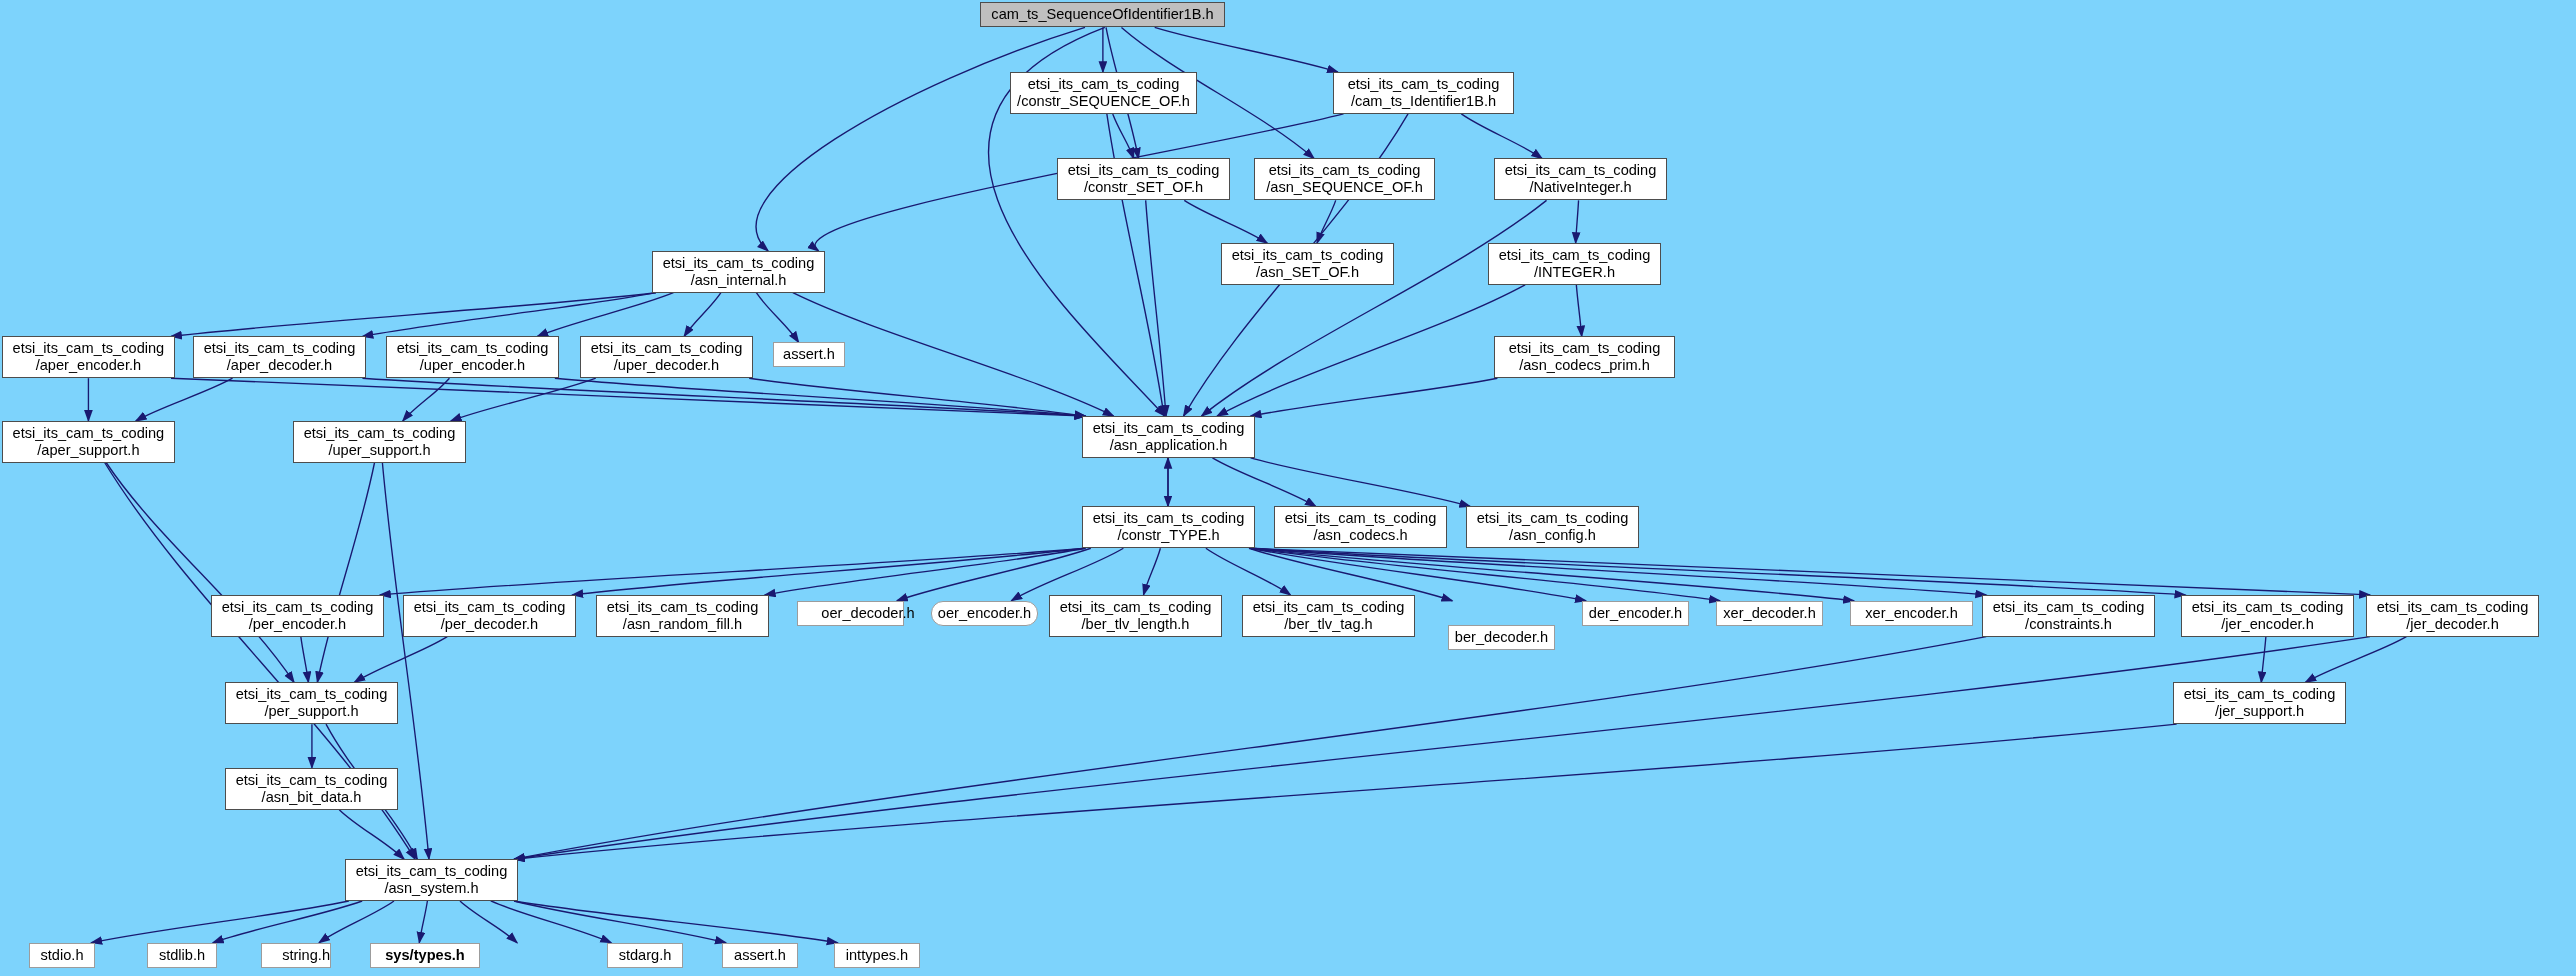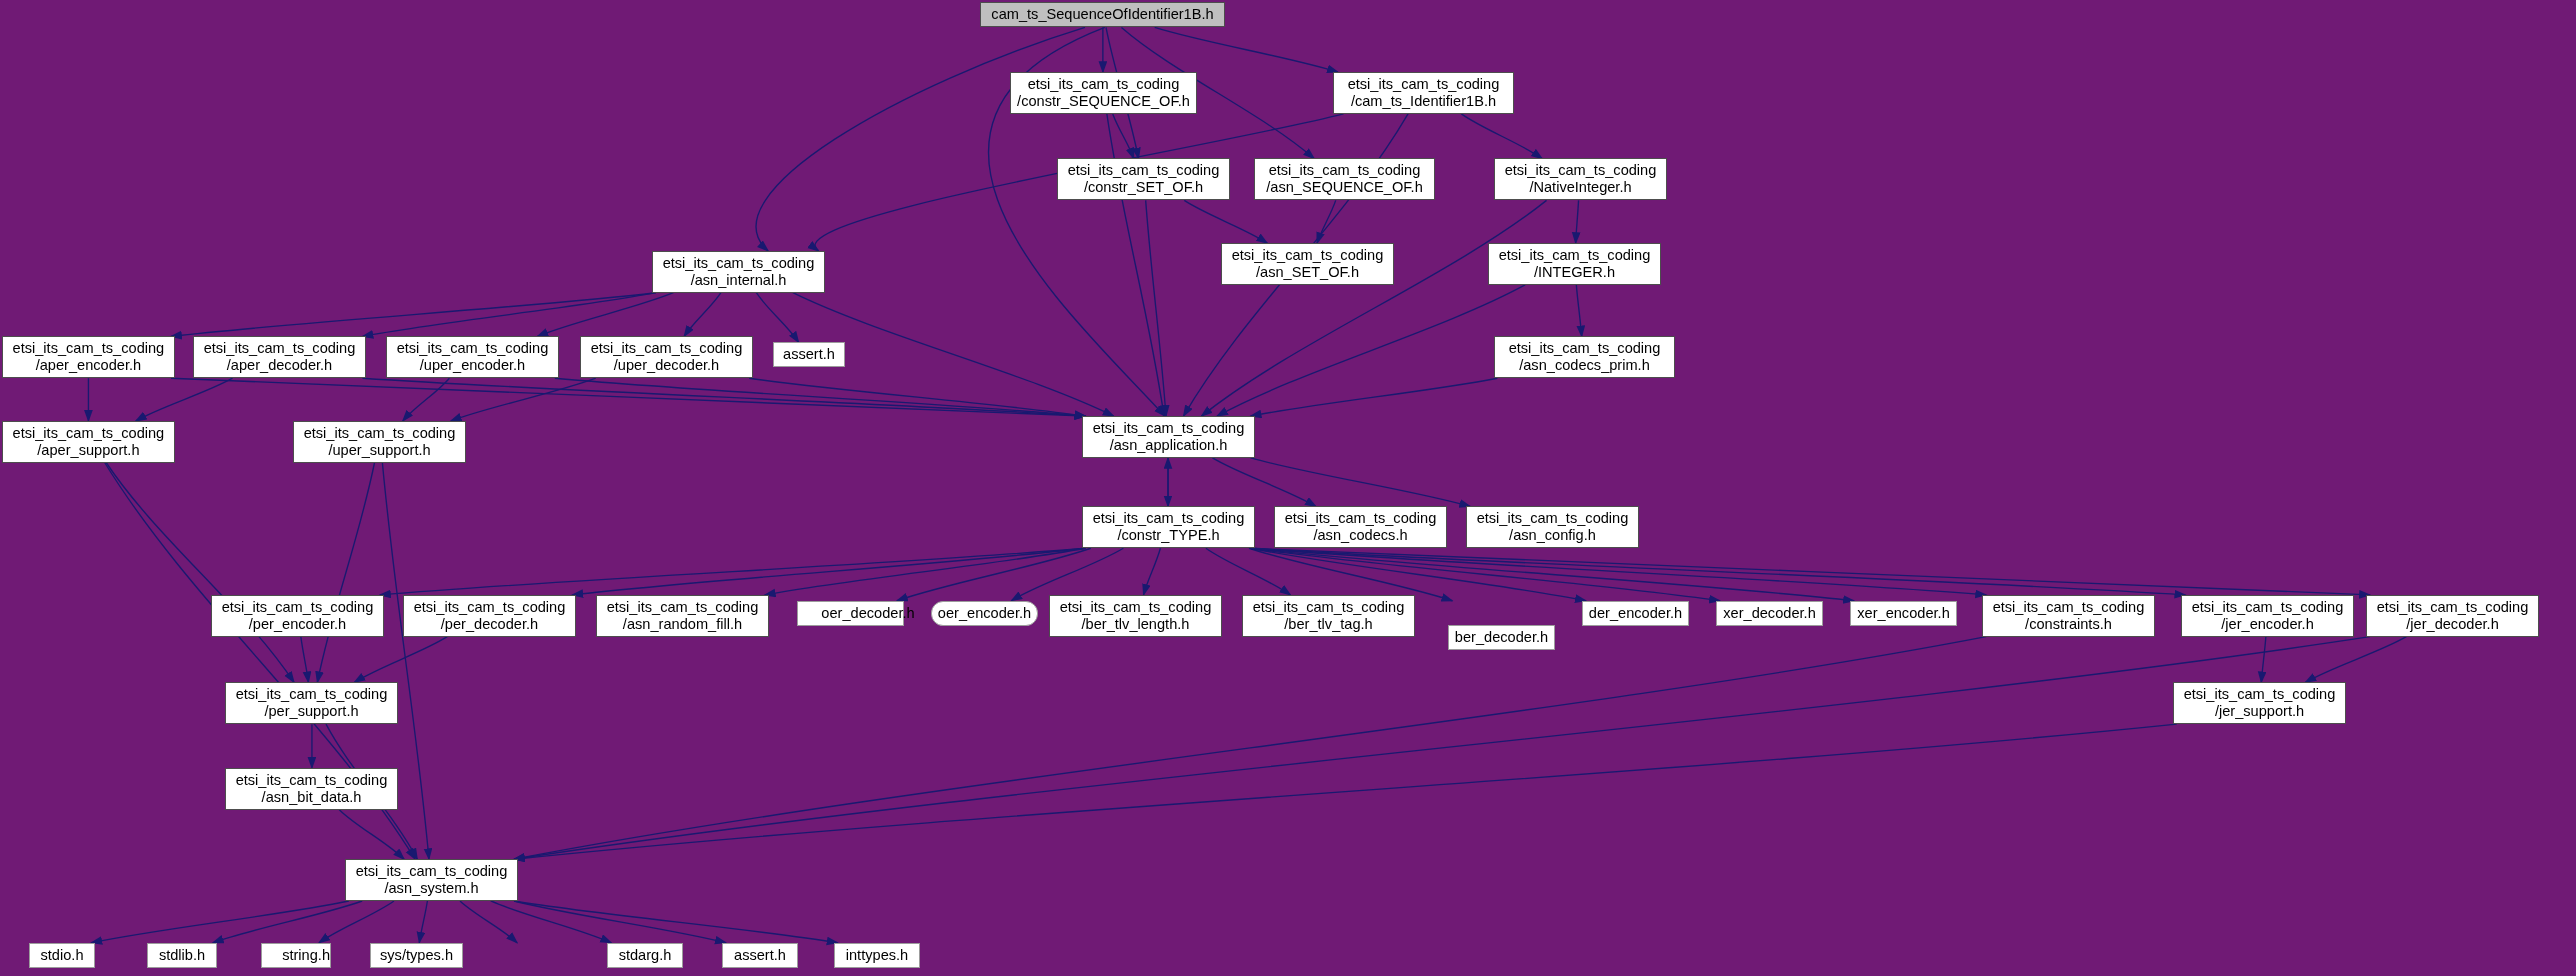--- a/index.html
+++ b/index.html
@@ -7,7 +7,7 @@
     position:relative;
     width:2576px;
     height:977px;
-    background:#701a75;
+    background:#7dd3fc;
     font-family:"Liberation Sans","DejaVu Sans",sans-serif;
     overflow:hidden;
   }

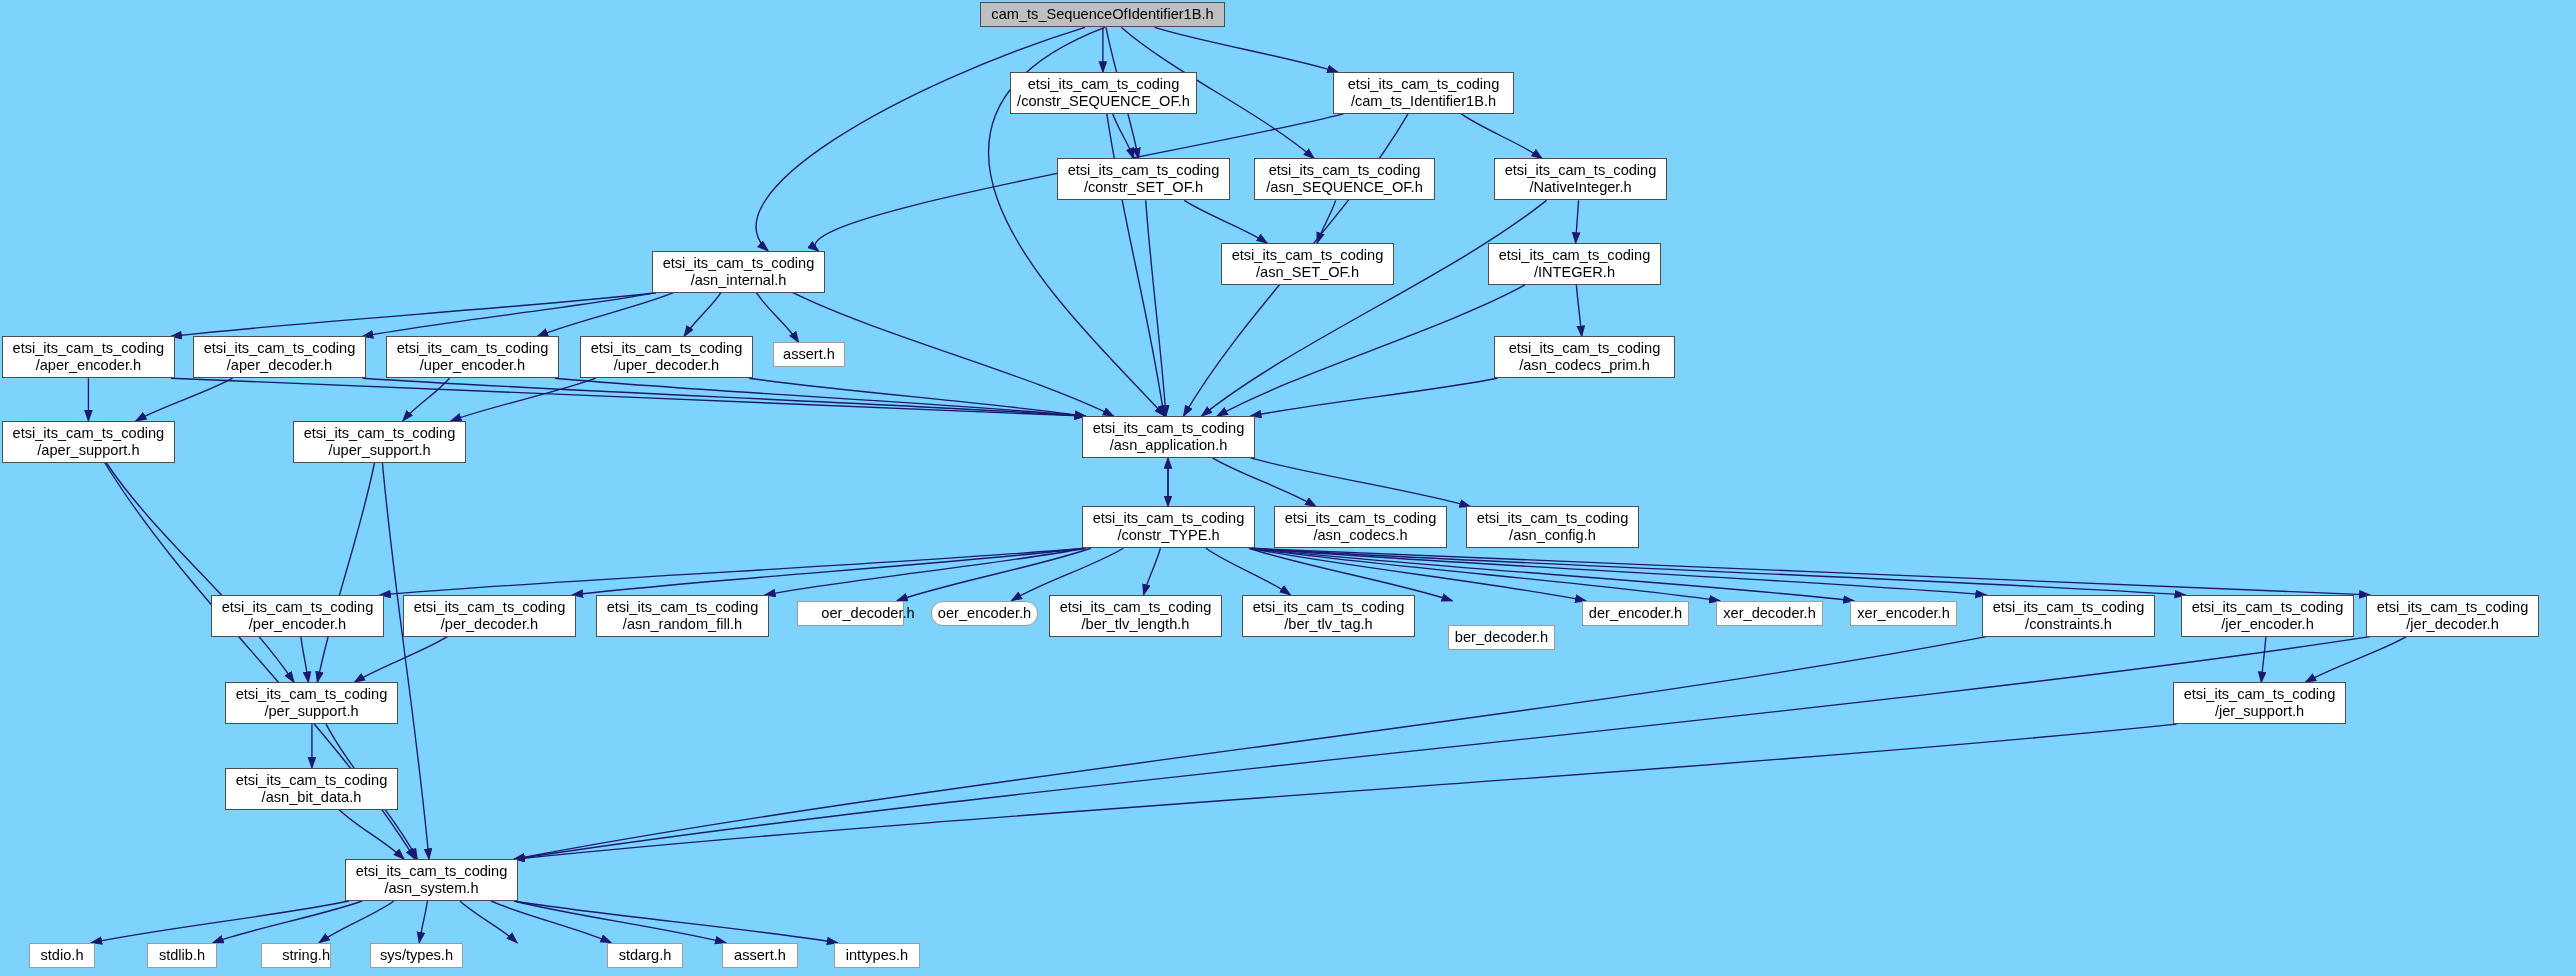--- a/index.html
+++ b/index.html
@@ -151,7 +151,7 @@
       <div class="node" style="left: 1448px; top: 625px; width: 107px; height: 25px;"><span class="l1">ber_decoder.h</span></div>
       <div class="node" style="left: 1582px; top: 601px; width: 107px; height: 25px;"><span class="l1">der_encoder.h</span></div>
       <div class="node" style="left: 1716px; top: 601px; width: 107px; height: 25px;"><span class="l1">xer_decoder.h</span></div>
-      <div class="node" style="left: 1850px; top: 601px; width: 107px; height: 25px;"><span class="l1">xer_encoder.h</span></div>
+      <div class="node" style="left: 1850px; top: 601px; width: 123px; height: 25px;"><span class="l1">xer_encoder.h</span></div>
       <div class="node strong" style="left: 1982px; top: 595px; width: 173px; height: 42px;"><span class="l1">etsi_its_cam_ts_coding</span><span class="l2">/constraints.h</span></div>
       <div class="node strong" style="left: 2181px; top: 595px; width: 173px; height: 42px;"><span class="l1">etsi_its_cam_ts_coding</span><span class="l2">/jer_encoder.h</span></div>
       <div class="node strong" style="left: 2366px; top: 595px; width: 173px; height: 42px;"><span class="l1">etsi_its_cam_ts_coding</span><span class="l2">/jer_decoder.h</span></div>

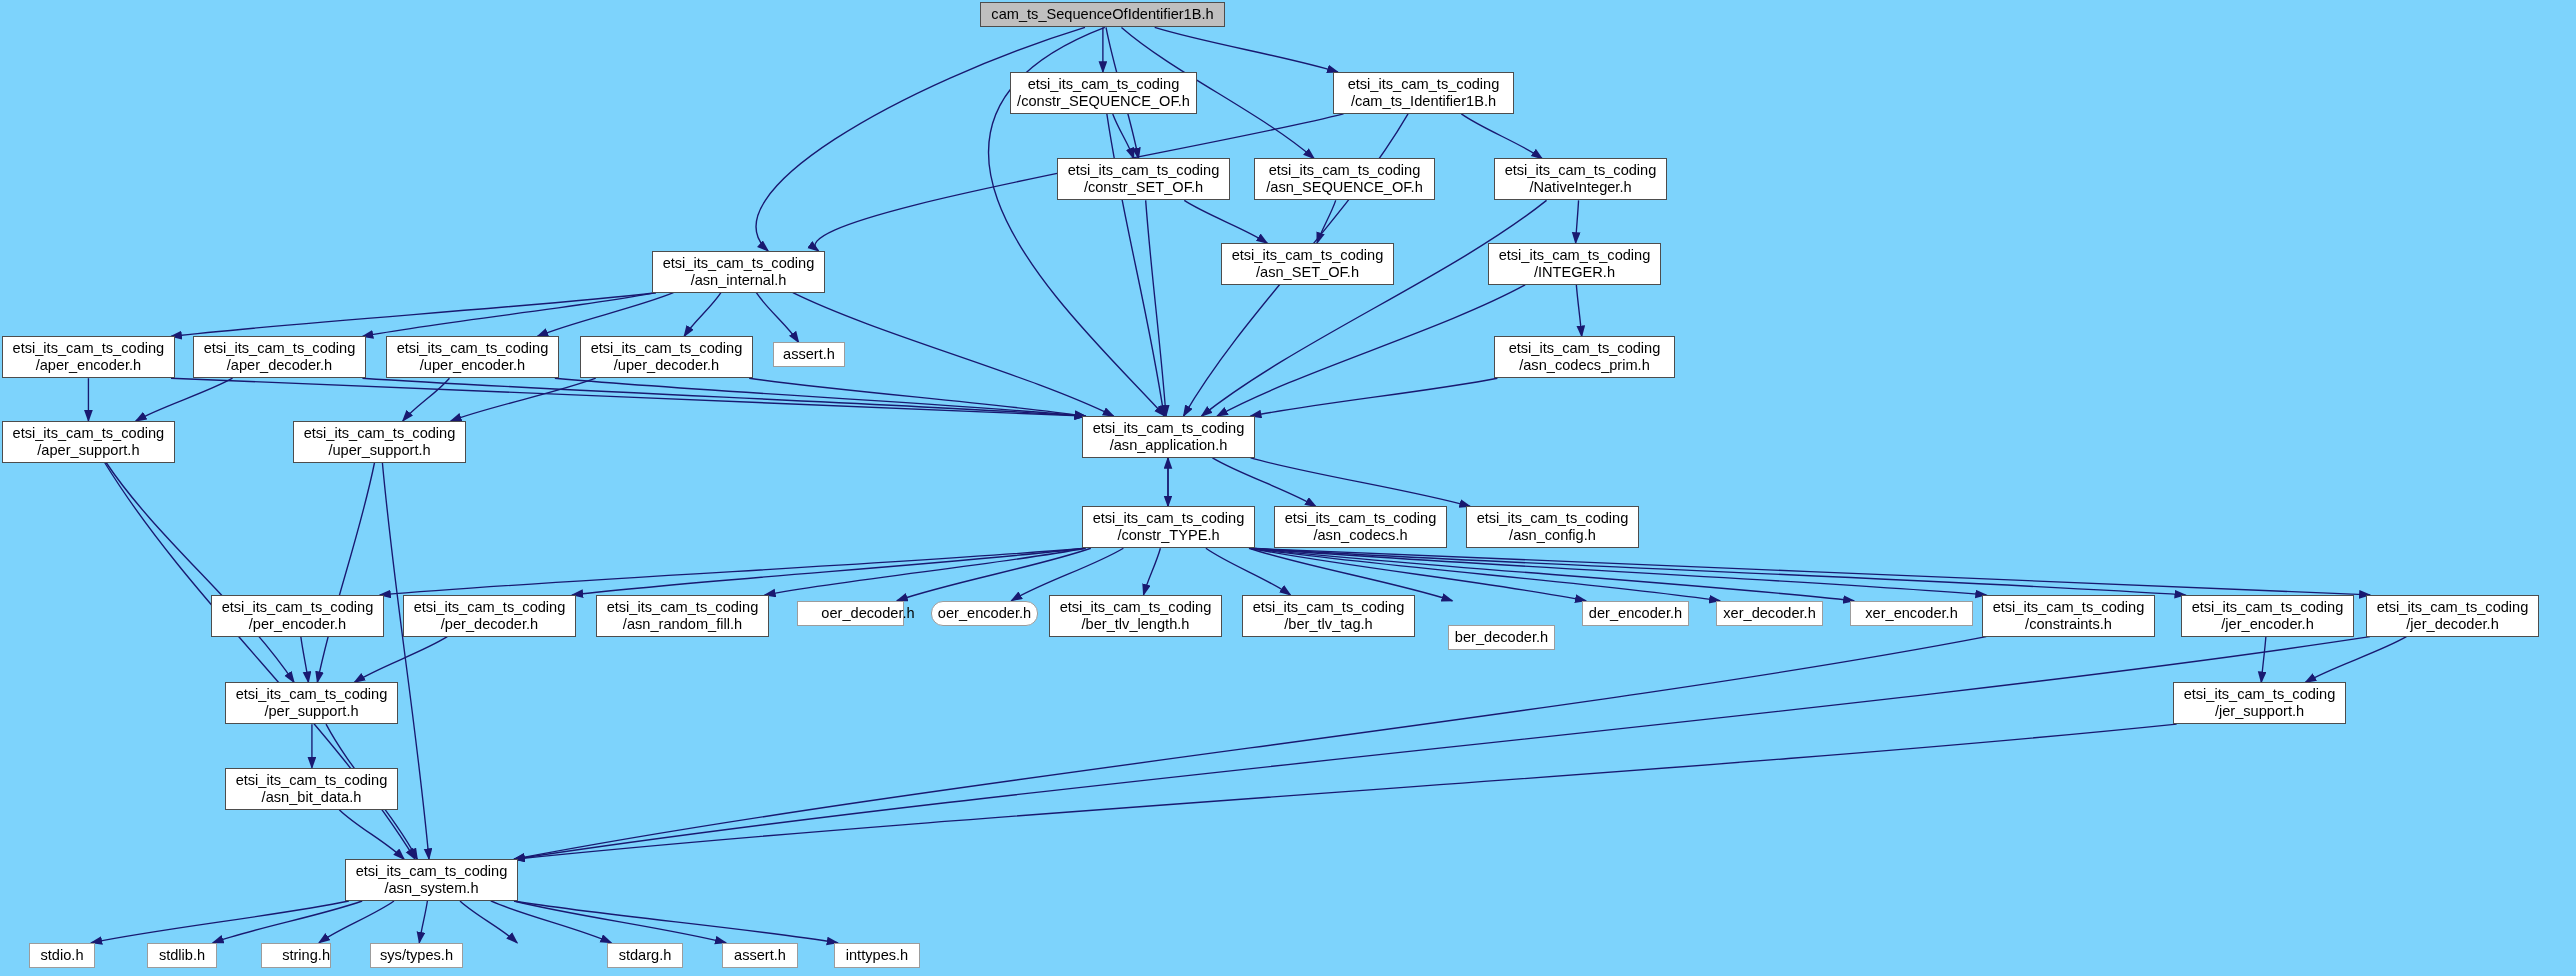--- a/index.html
+++ b/index.html
@@ -162,7 +162,7 @@
       <div class="node" style="left: 29px; top: 943px; width: 66px; height: 25px;"><span class="l1">stdio.h</span></div>
       <div class="node" style="left: 147px; top: 943px; width: 70px; height: 25px;"><span class="l1">stdlib.h</span></div>
       <div class="node" style="left: 261px; top: 943px; width: 70px; height: 25px; align-items: flex-end;"><span class="l1">string.h</span></div>
-      <div class="node" style="left: 370px; top: 943px; width: 93px; height: 25px;"><span class="l1">sys/types.h</span></div>
+      <div class="node" style="left: 370px; top: 943px; width: 110px; height: 25px; font-weight: bold;"><span class="l1">sys/types.h</span></div>
       <div class="node" style="left: 499px; top: 989px; width: 70px; height: 38px; align-items: center;"><span class="l1">limits.h</span></div>
       <div class="node" style="left: 607px; top: 943px; width: 76px; height: 25px;"><span class="l1">stdarg.h</span></div>
       <div class="node" style="left: 722px; top: 943px; width: 76px; height: 25px;"><span class="l1">assert.h</span></div>

